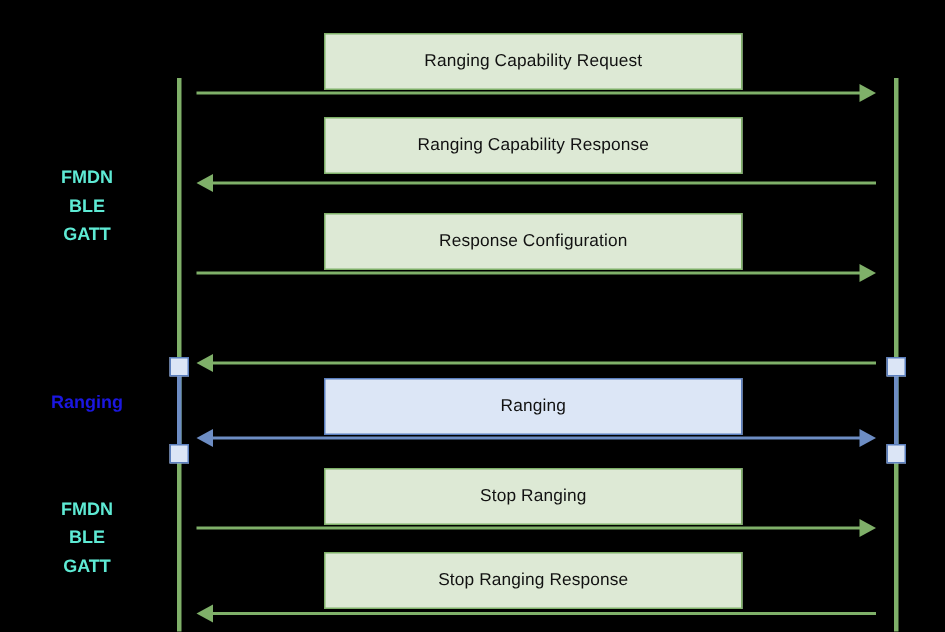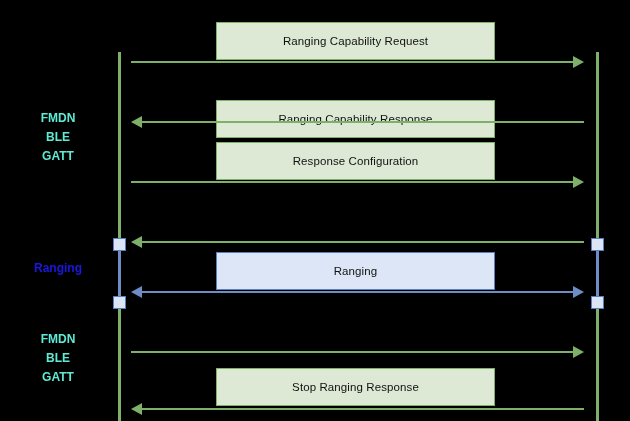--- a/index.html
+++ b/index.html
@@ -107,7 +107,7 @@
     <div class="head r" style="right:0;"></div>
   </div>
 
-  <div class="msgbox green" style="top:100px;text-align:right;">Ranging Capability Response</div>
+  <div class="msgbox green" style="top:78px;text-align:right;">Ranging Capability Response</div>
   <div class="arrow green" style="top:116px;left:131px;width:453px;">
     <div class="shaft" style="left:9px;right:0;"></div>
     <div class="head l" style="left:0;"></div>

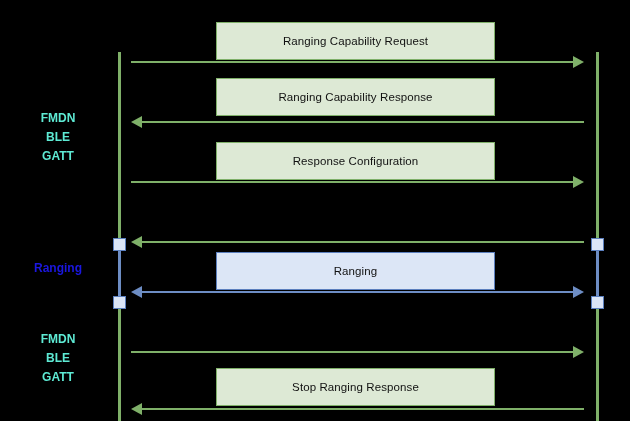--- a/index.html
+++ b/index.html
@@ -131,6 +131,7 @@
     <div class="head r" style="right:0;"></div>
   </div>
 
+  <div class="msgbox green" style="top:312px;">Stop Ranging</div>
   <div class="arrow green" style="top:346px;left:131px;width:453px;">
     <div class="shaft" style="left:0;right:9px;"></div>
     <div class="head r" style="right:0;"></div>

